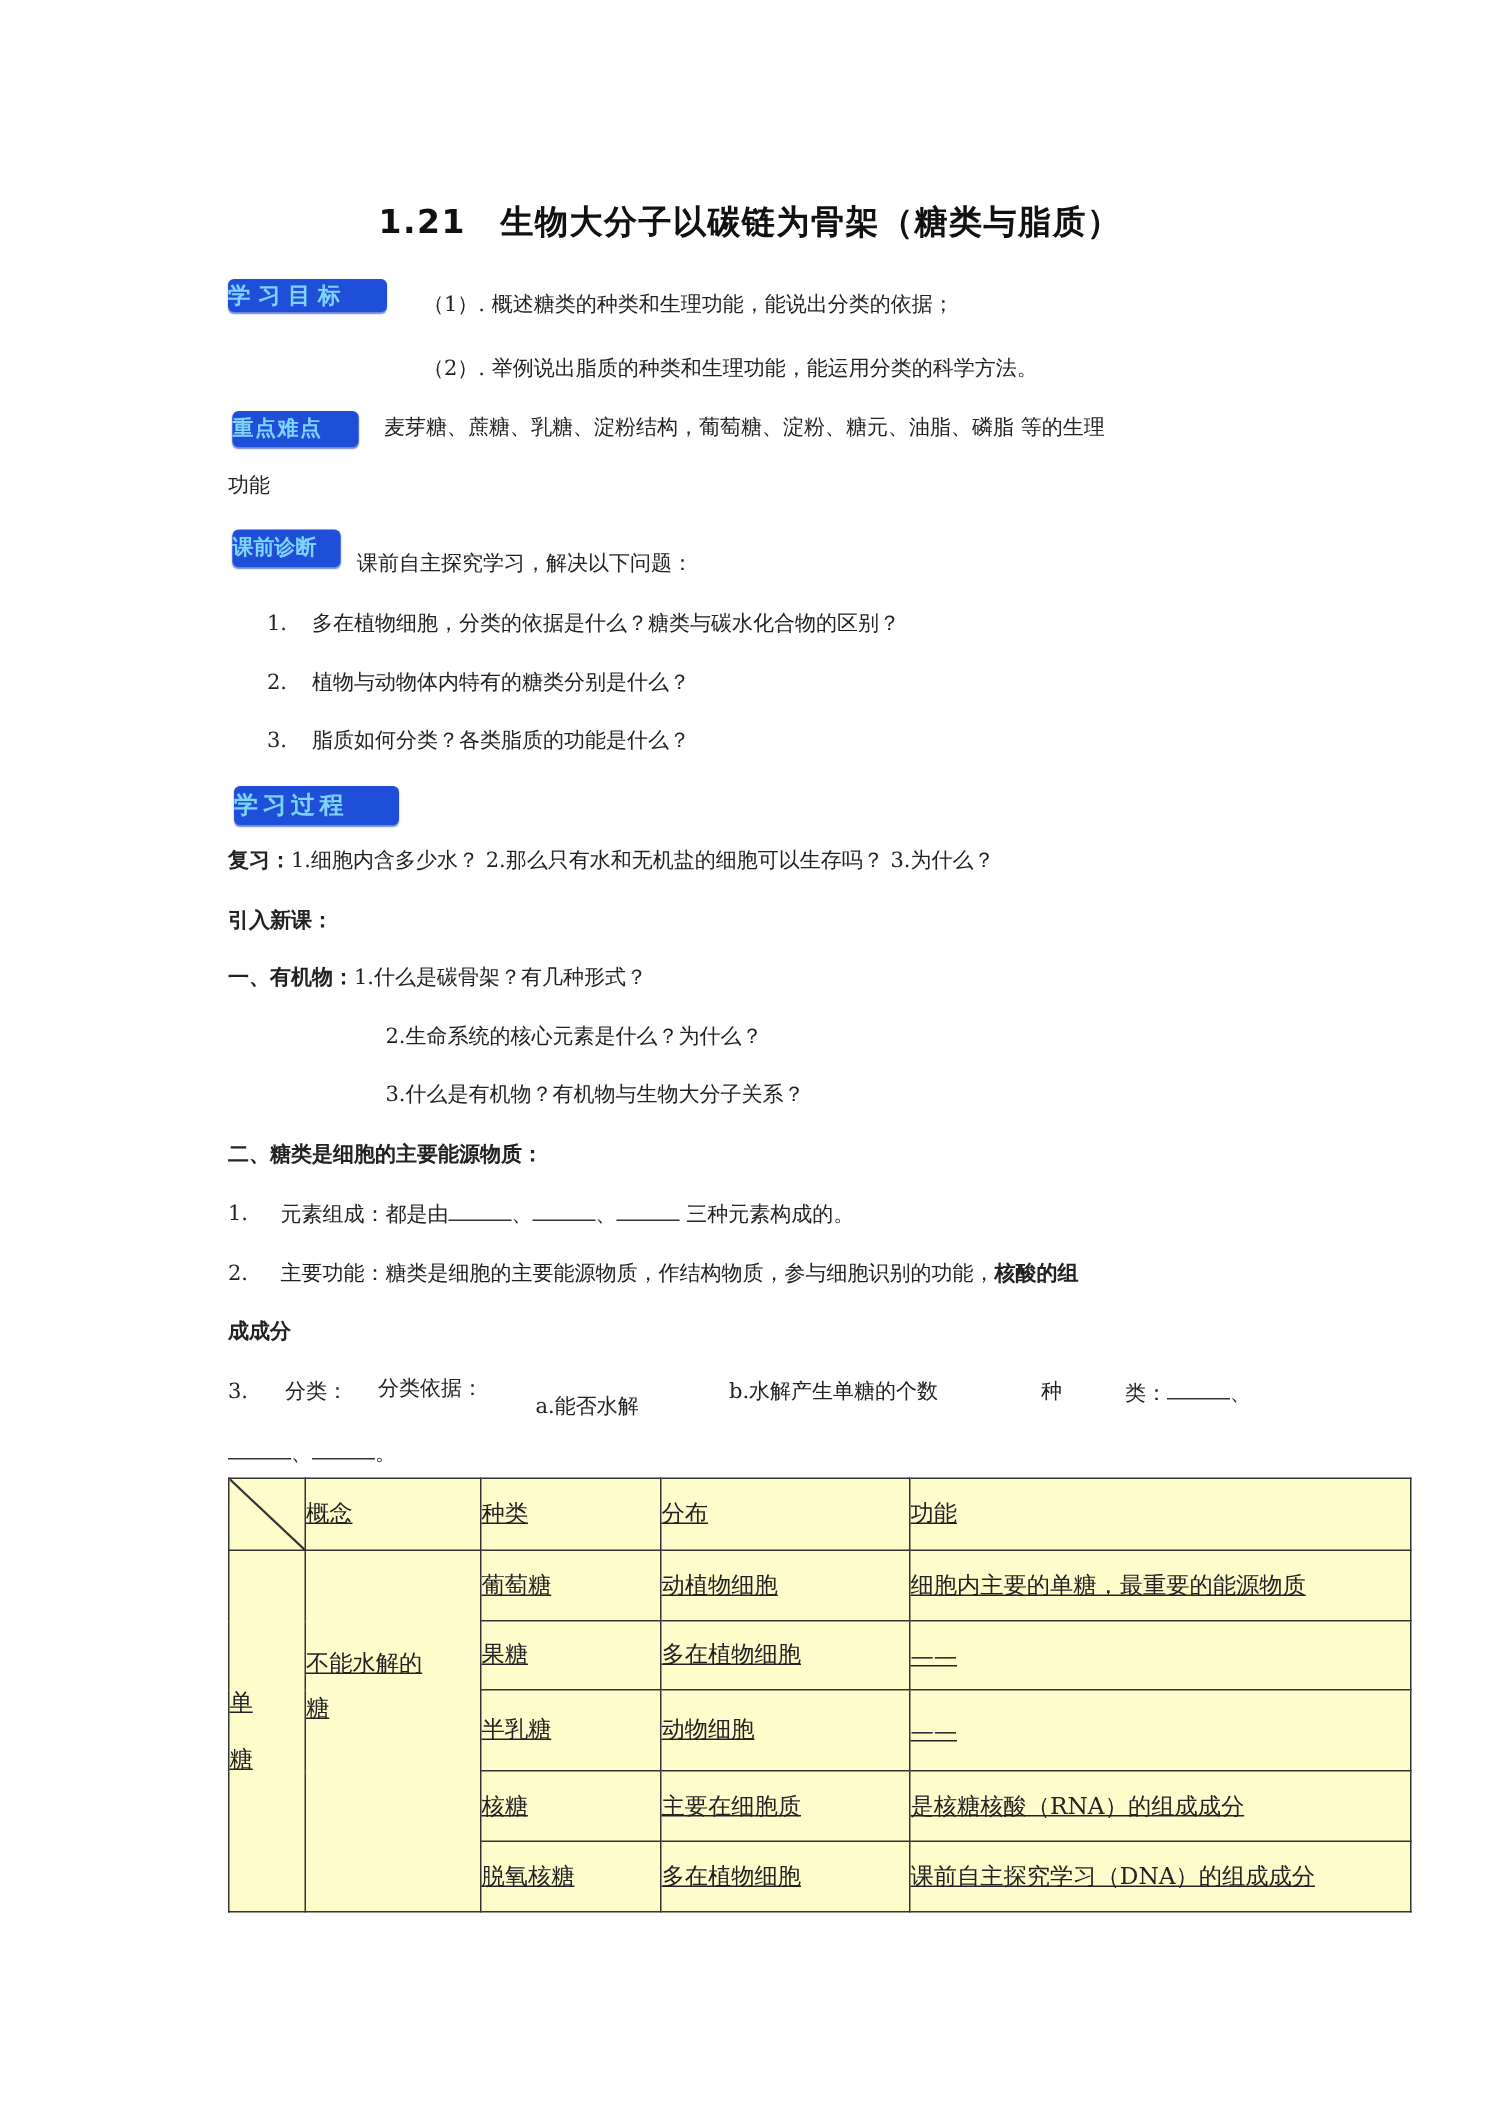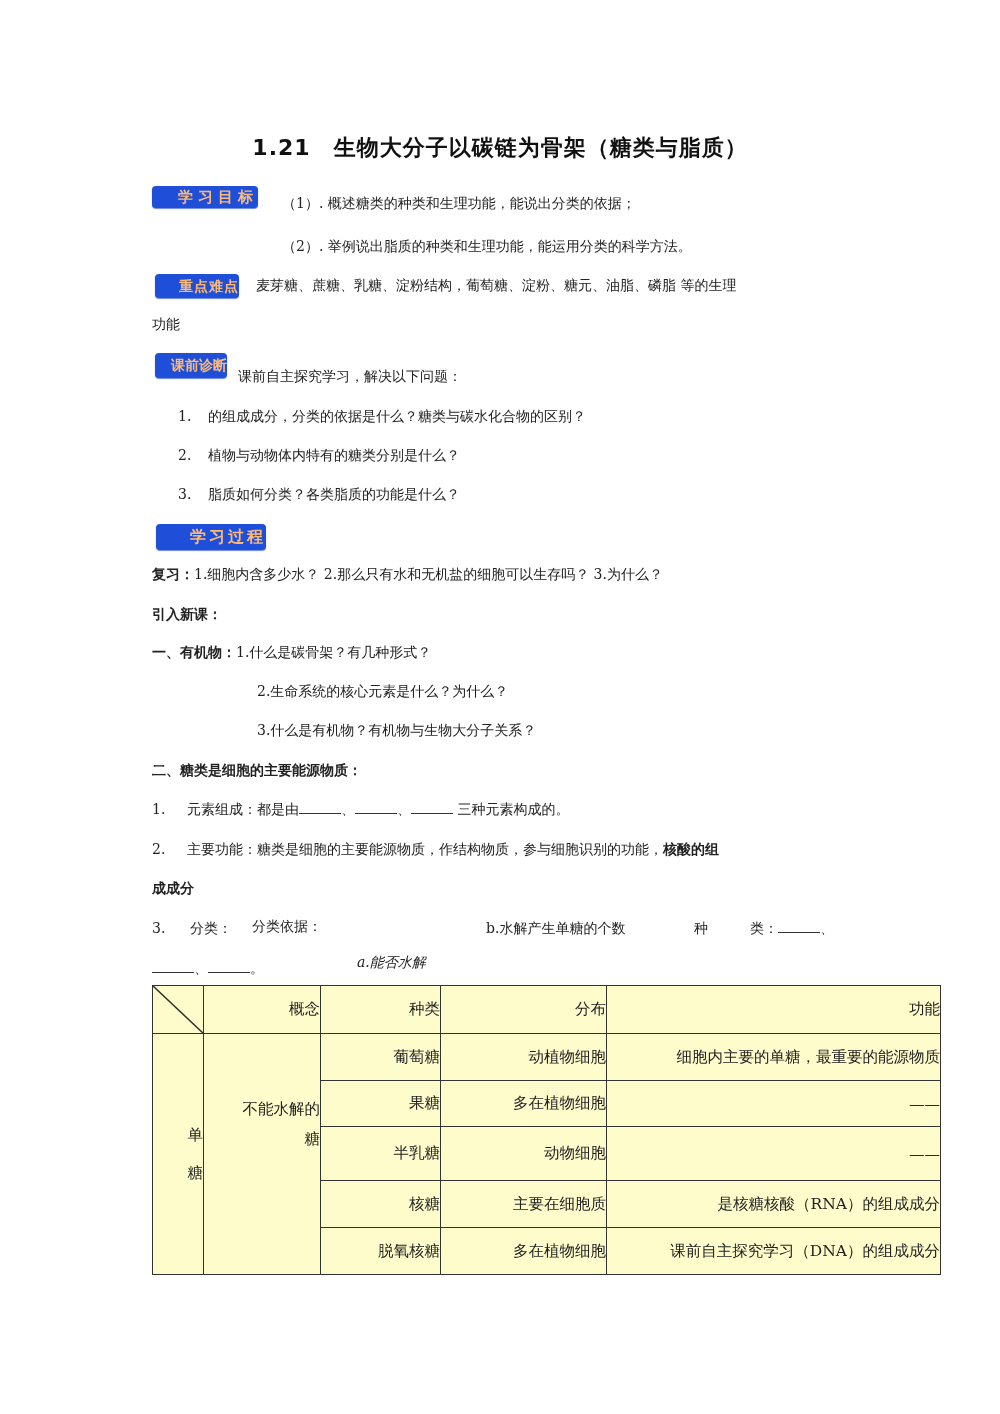--- a/index.html
+++ b/index.html
@@ -10,9 +10,9 @@
            font-family:"DejaVu Sans","Liberation Sans",sans-serif; letter-spacing:1px; color:#111; }
   .txt { font-size:14px; line-height:20px; }
   .bold { font-weight:bold; font-family:"DejaVu Sans","Liberation Sans",sans-serif; }
-  .badge { position:absolute; background:#1f4fd9; color:#fdba74; border-radius:4px;
+  .badge { position:absolute; background:#1f4fd9; color:#7dd3fc; border-radius:4px;
            font-family:"DejaVu Sans","Liberation Sans",sans-serif; font-weight:bold;
-           text-align:right; box-shadow:0 1px 1px #6a86d8; }
+           text-align:left; box-shadow:0 1px 1px #6a86d8; }
   .blank { display:inline-block; border-bottom:1px solid #333; height:14px; vertical-align:baseline; }
   table.grid { position:absolute; left:152px; top:985px; border-collapse:collapse;
                background:#fffccc; font-size:15.5px; }

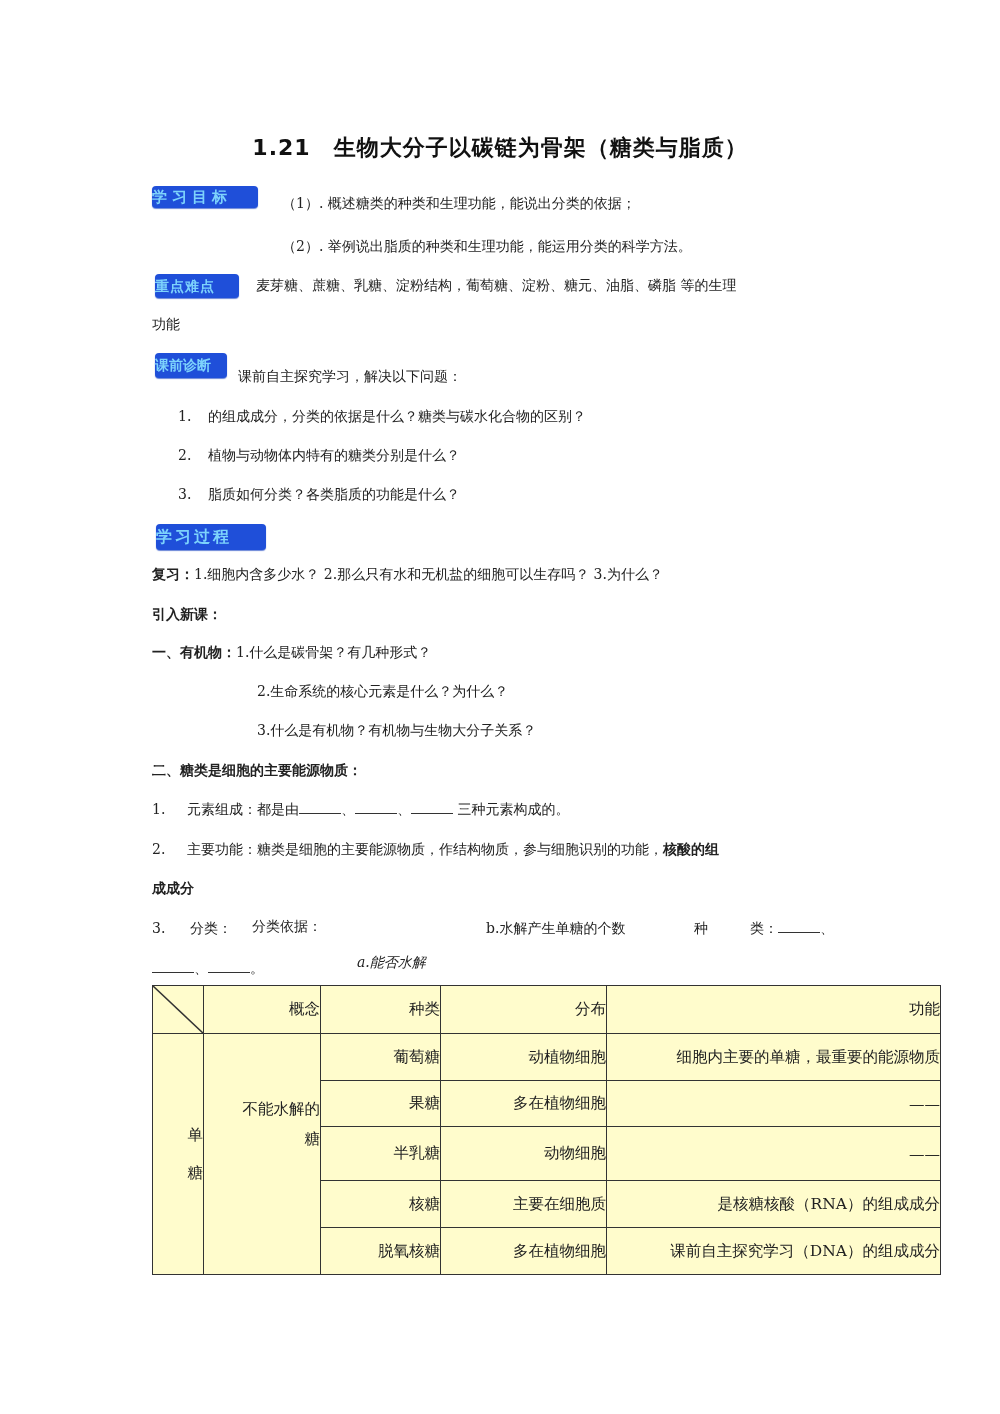--- a/index.html
+++ b/index.html
@@ -37,7 +37,7 @@
 <div class="abs txt" style="left:238px;top:366px;">课前自主探究学习，解决以下问题：</div>
 
 <div class="abs txt" style="left:178px;top:406px;">1.</div>
-<div class="abs txt" style="left:208px;top:406px;">的组成成分，分类的依据是什么？糖类与碳水化合物的区别？</div>
+<div class="abs txt" style="left:208px;top:406px;">多在植物细胞，分类的依据是什么？糖类与碳水化合物的区别？</div>
 <div class="abs txt" style="left:178px;top:445px;">2.</div>
 <div class="abs txt" style="left:208px;top:445px;">植物与动物体内特有的糖类分别是什么？</div>
 <div class="abs txt" style="left:178px;top:484px;">3.</div>

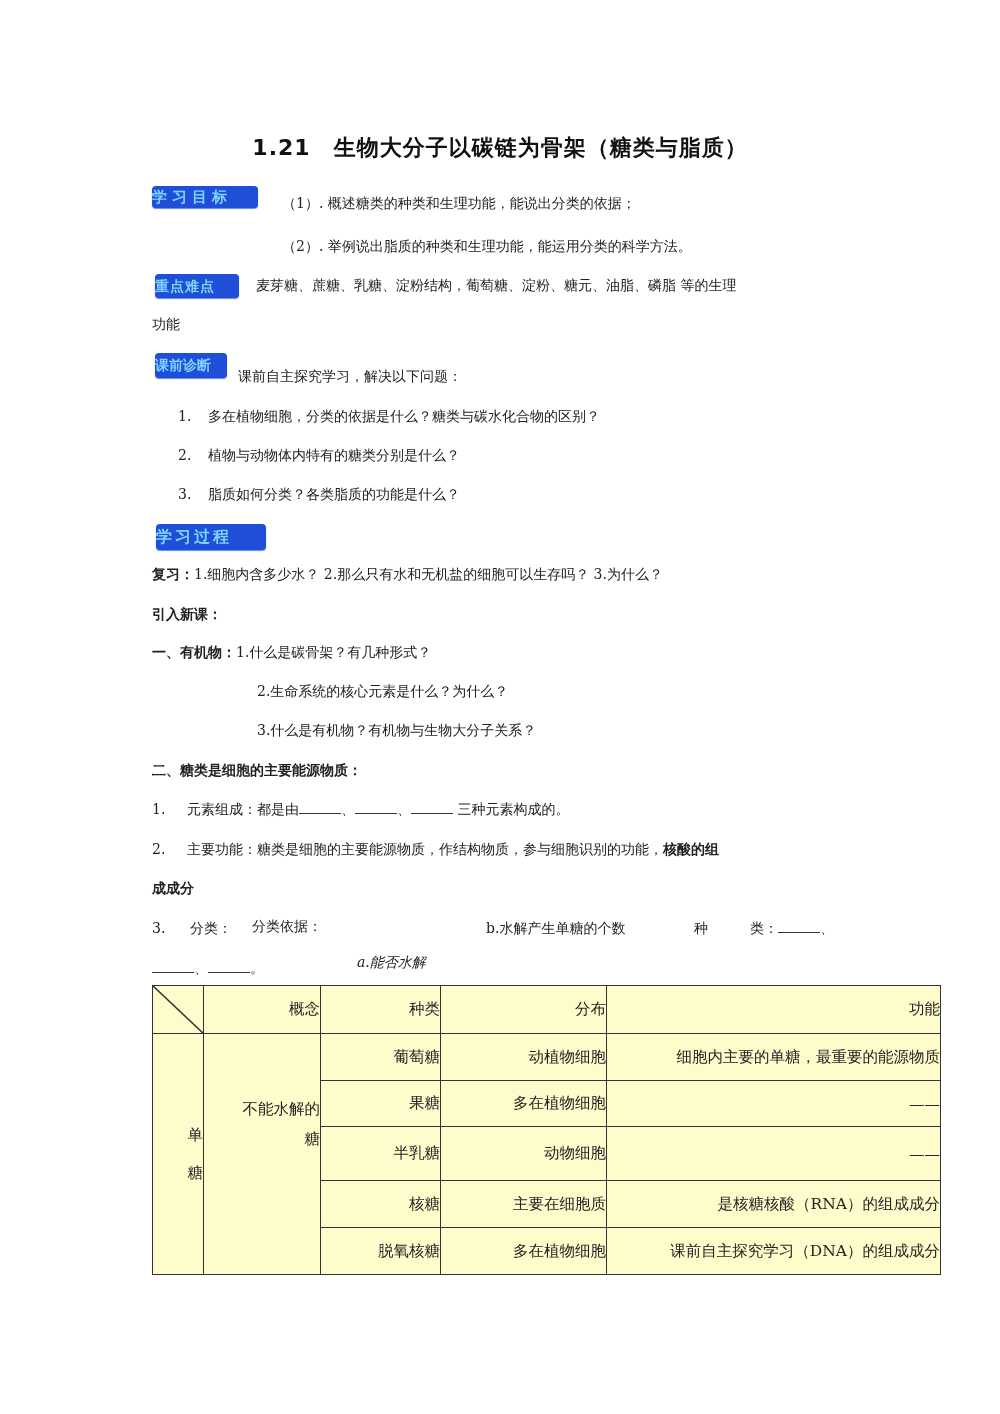--- a/index.html
+++ b/index.html
@@ -73,7 +73,7 @@
 <div class="abs txt" style="left:152px;top:918px;">3.</div>
 <div class="abs txt" style="left:190px;top:918px;">分类：</div>
 <div class="abs txt" style="left:252px;top:884px;margin-top:32px;">分类依据：</div>
-<div class="abs txt" style="left:357px;top:952px;font-style:italic;">a.能否水解</div>
+<div class="abs txt" style="left:357px;top:928px;">a.能否水解</div>
 <div class="abs txt" style="left:486px;top:918px;">b.水解产生单糖的个数</div>
 <div class="abs txt" style="left:694px;top:918px;">种</div>
 <div class="abs txt" style="left:750px;top:918px;">

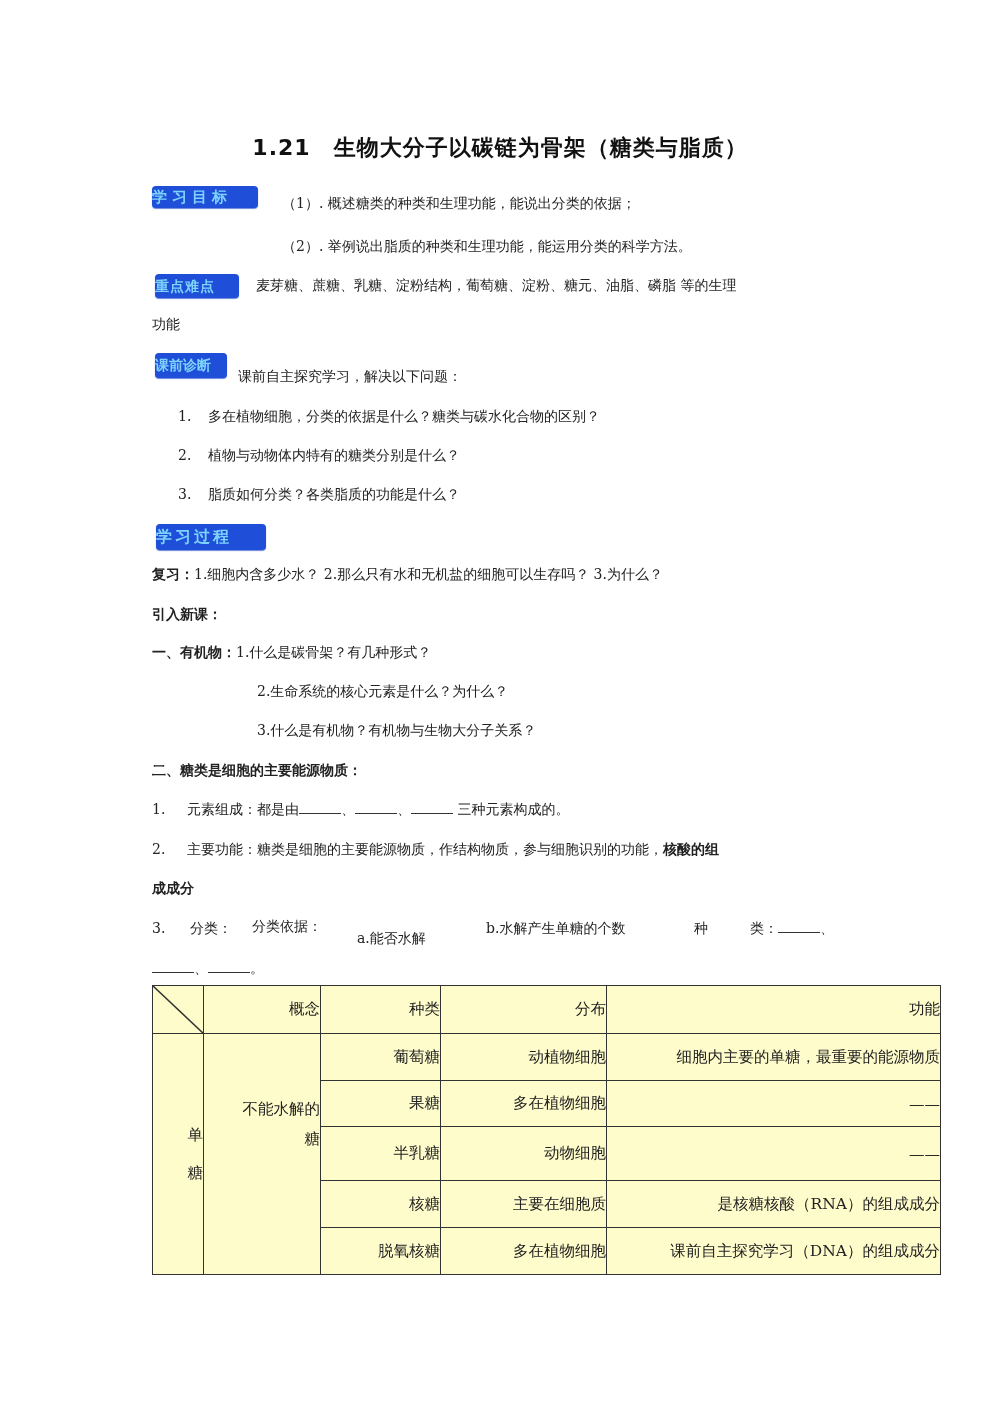--- a/index.html
+++ b/index.html
@@ -16,7 +16,7 @@
   .blank { display:inline-block; border-bottom:1px solid #333; height:14px; vertical-align:baseline; }
   table.grid { position:absolute; left:152px; top:985px; border-collapse:collapse;
                background:#fffccc; font-size:15.5px; }
-  table.grid td { border:1.5px solid #333; text-align:right; vertical-align:middle; padding:0; }
+  table.grid td { border:1.5px solid #333; text-align:left; vertical-align:middle; padding:0;text-decoration:underline; }
   .diag { position:relative; }
   .diag svg { position:absolute; left:0; top:0; }
 </style>

